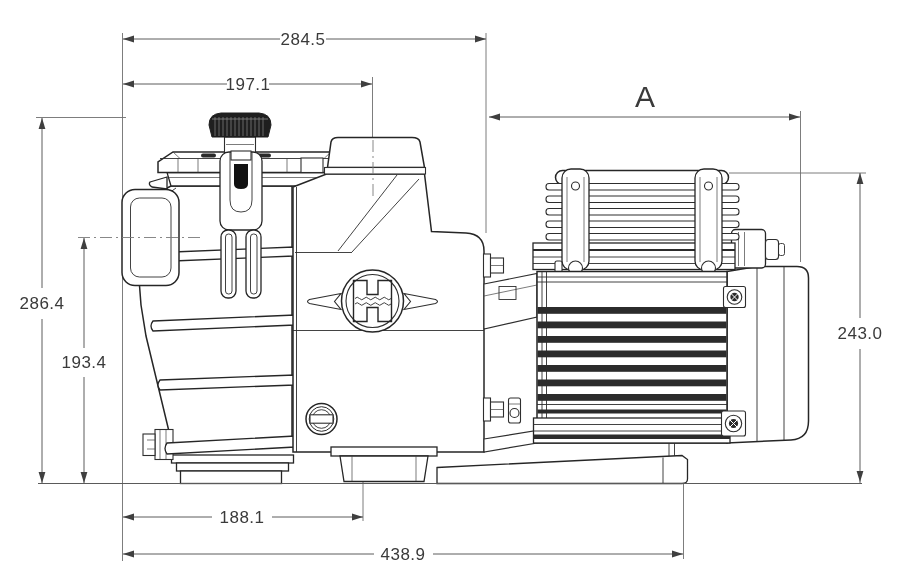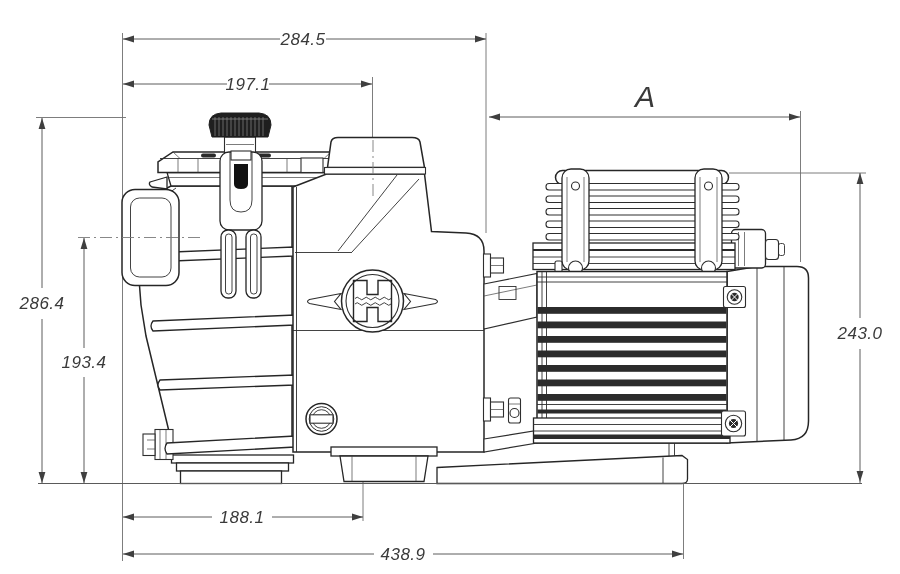--- a/index.html
+++ b/index.html
@@ -4,7 +4,7 @@
 <style>
   html,body{margin:0;padding:0;background:#ffffff;}
   #stage{position:relative;width:900px;height:574px;background:#ffffff;overflow:hidden;
-         font-family:"Liberation Sans",sans-serif;font-style:italic;}
+         font-family:"Liberation Sans",sans-serif;}
   svg{position:absolute;left:0;top:0;}
   .dimtxt{font-family:"Liberation Sans",sans-serif;font-size:17px;fill:#3a3a3a;letter-spacing:.5px;}
   .dimbig{font-family:"Liberation Sans",sans-serif;font-size:30px;fill:#3a3a3a;}

